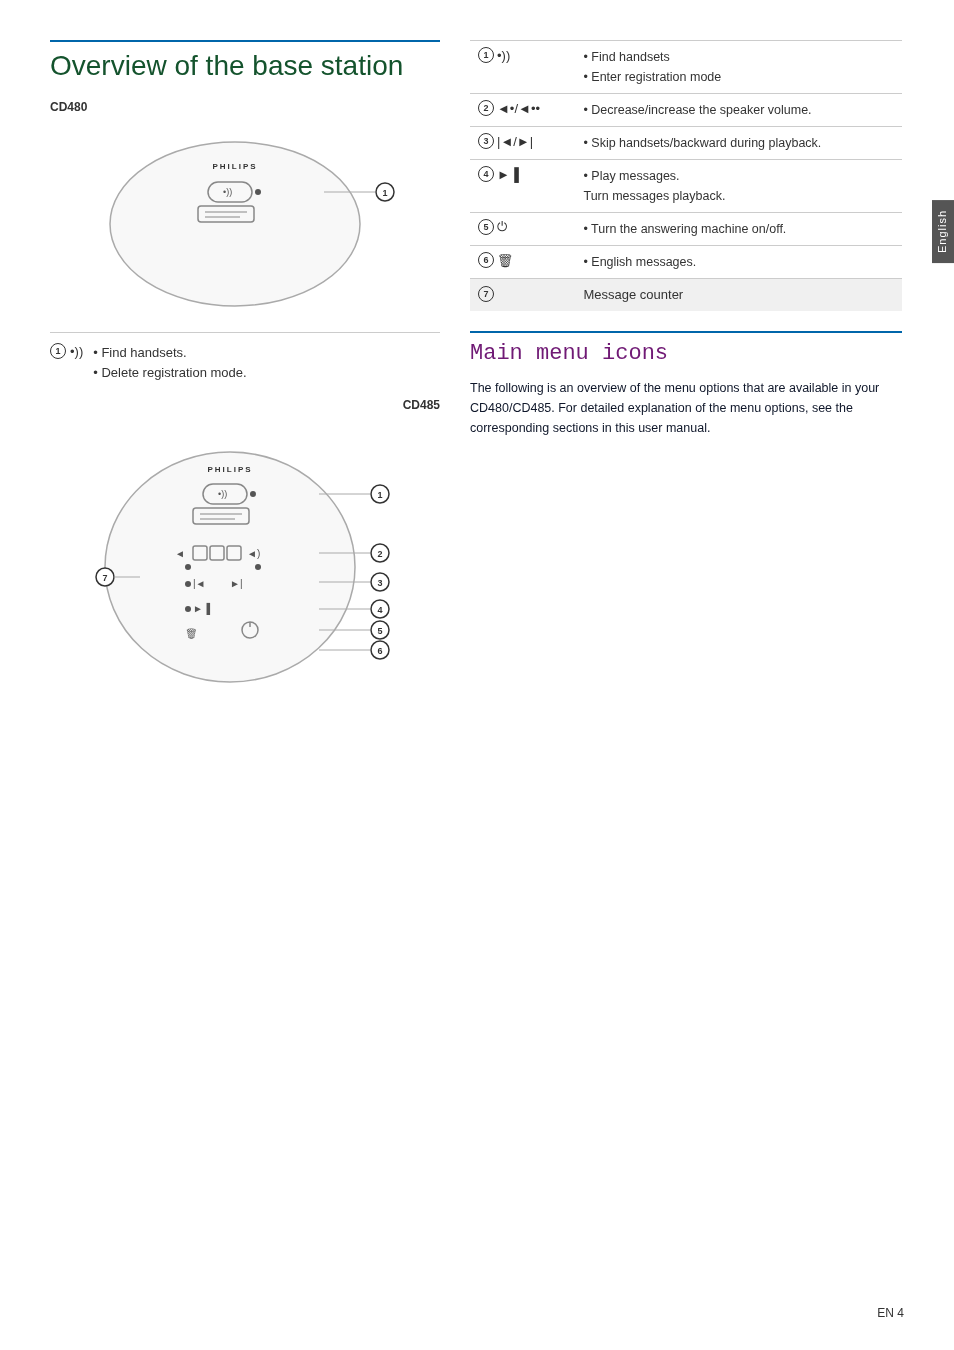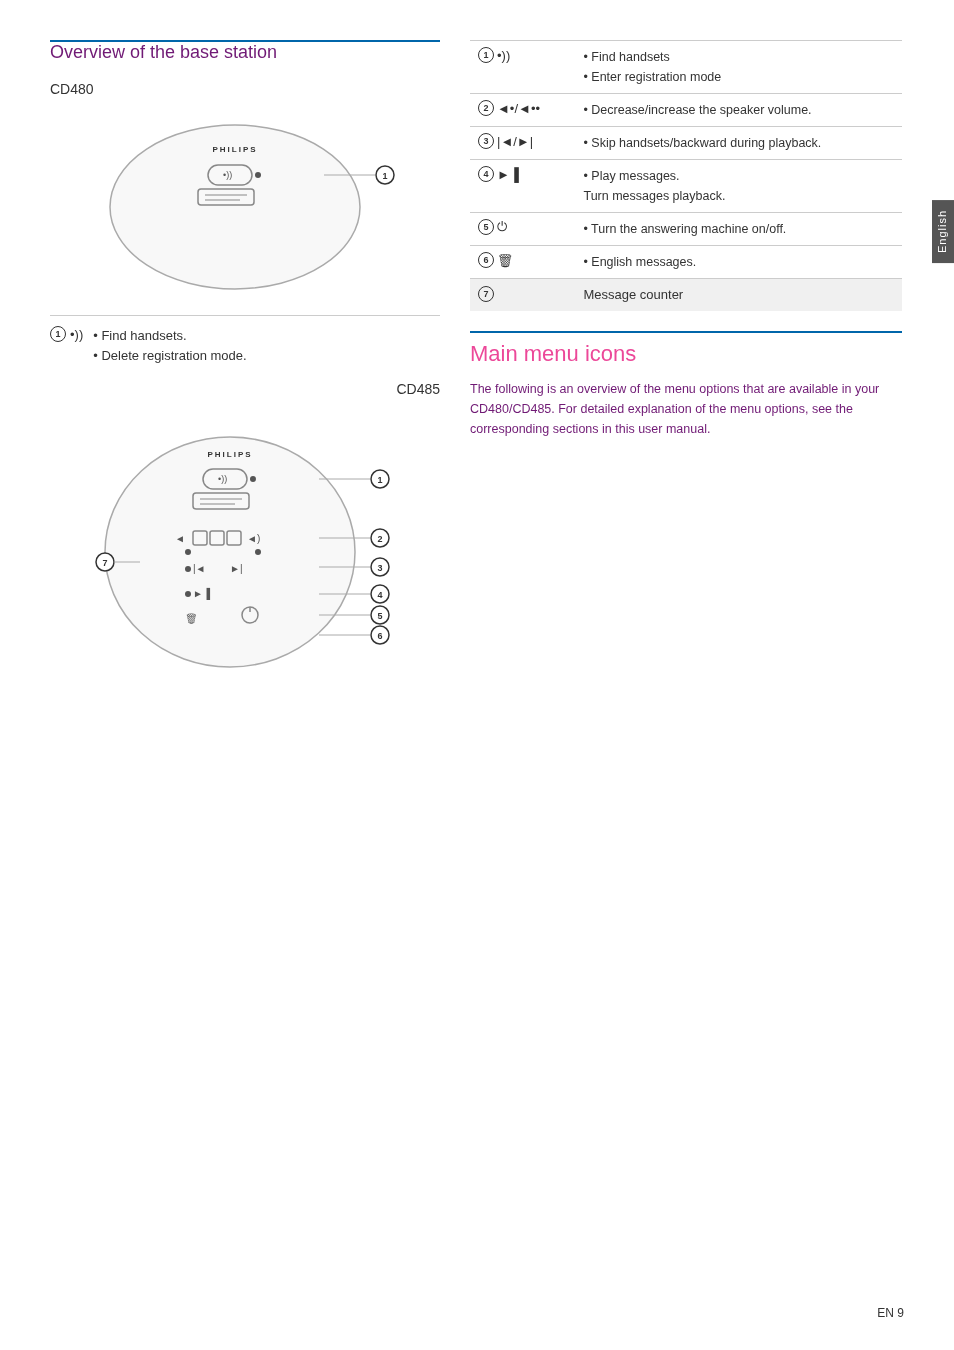--- a/index.html
+++ b/index.html
@@ -57,10 +57,11 @@
 
     
     .section-title {
-      color: #701a75;
-      font-size: 18px;
+      color: #14532d;
+      font-size: 28px;
       font-weight: normal;
       border-top: 2px solid #0066aa;
+      padding-top: 8px;
       margin-bottom: 18px;
     }
 

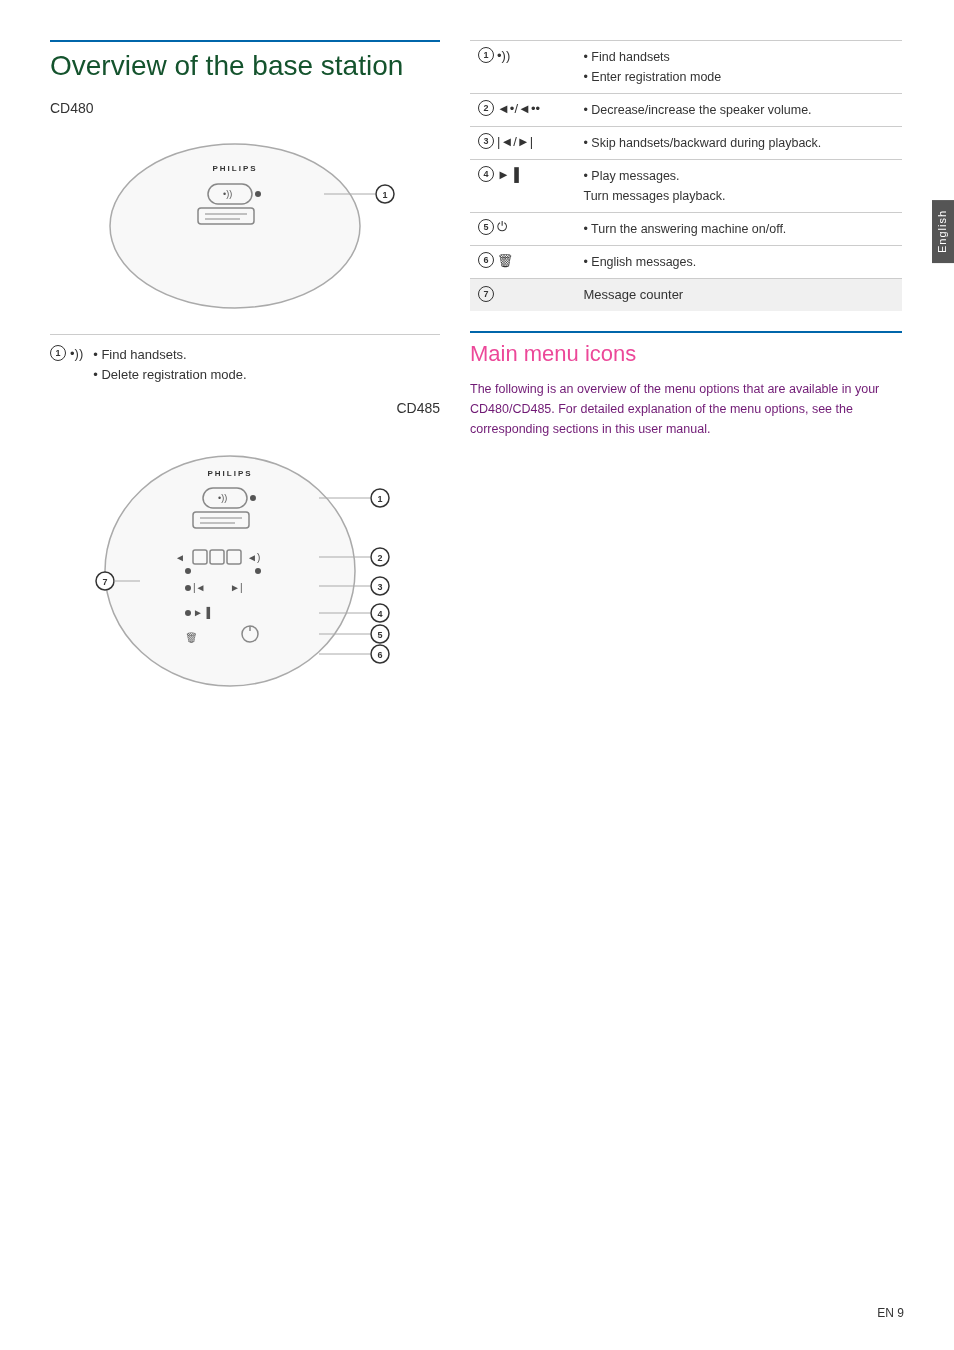--- a/index.html
+++ b/index.html
@@ -66,8 +66,8 @@
     }
 
     .subsection-label {
-      font-size: 14px;
-      font-weight: normal;
+      font-size: 12px;
+      font-weight: bold;
       margin-bottom: 10px;
     }
 

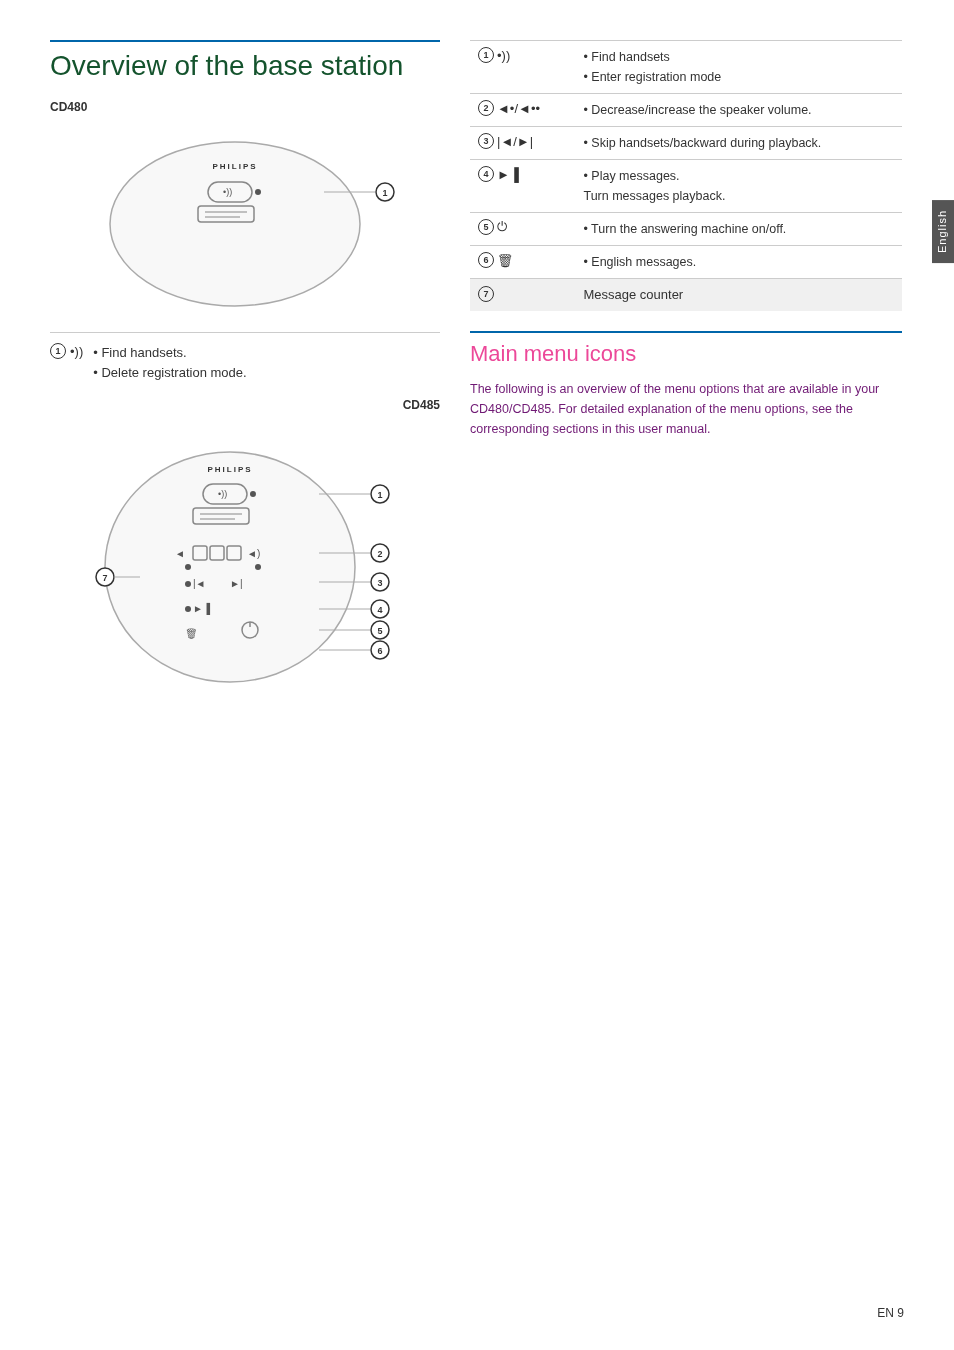--- a/index.html
+++ b/index.html
@@ -168,13 +168,14 @@
 
     
     .menu-section-title {
-      color: #ec4899;
+      color: #701a75;
       font-size: 22px;
       font-weight: normal;
       border-top: 2px solid #0066aa;
       padding-top: 8px;
       margin-bottom: 12px;
       margin-top: 20px;
+      font-family: Liberation Mono, monospace;
     }
 
     .menu-section-desc {

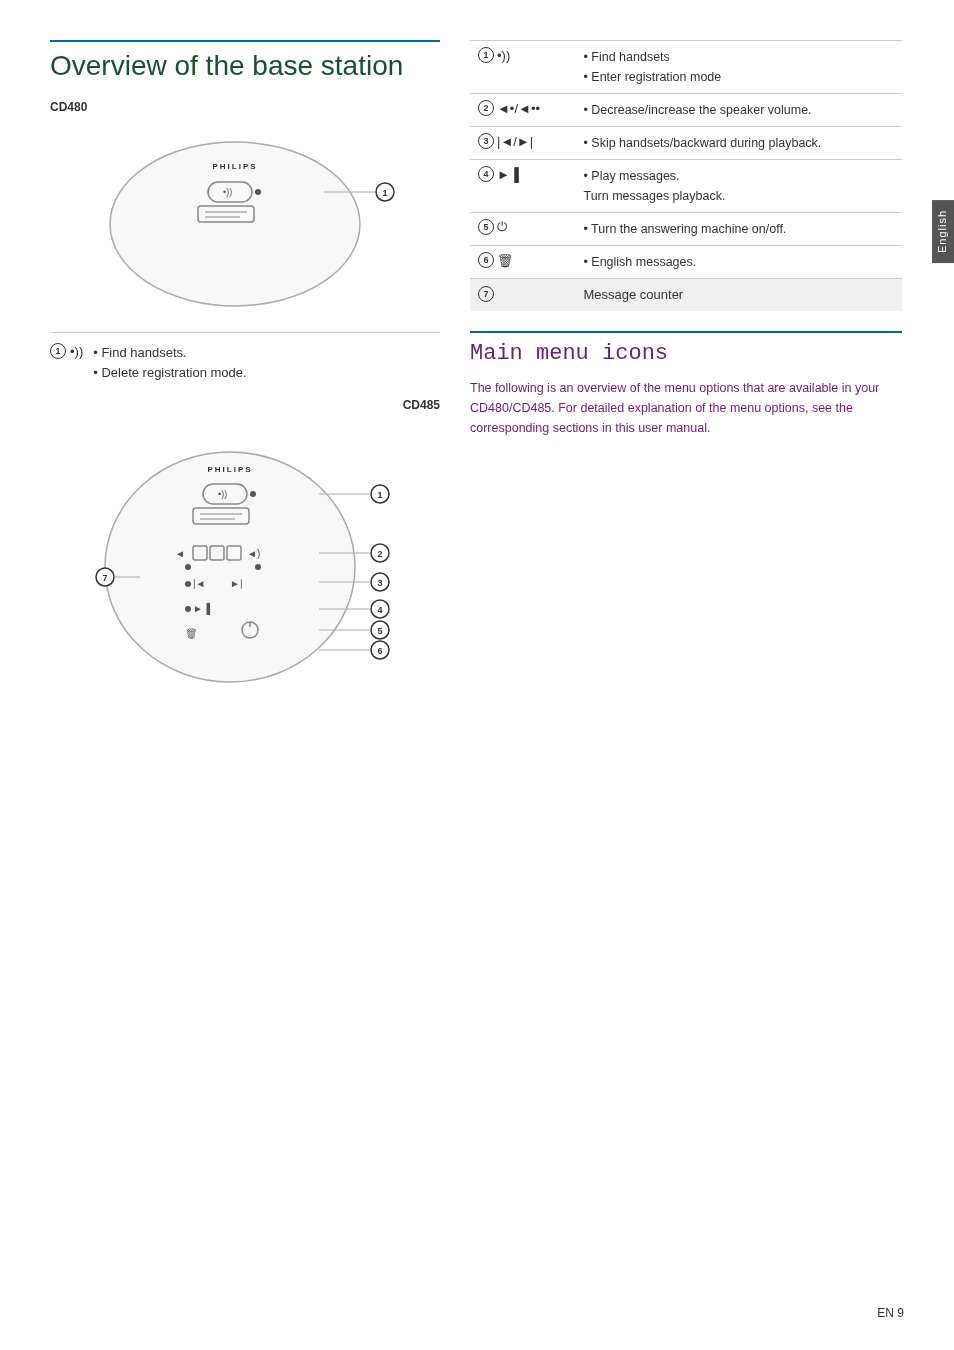--- a/index.html
+++ b/index.html
@@ -181,7 +181,7 @@
     .menu-section-desc {
       font-size: 12.5px;
       line-height: 1.6;
-      color: #701a75;
+      color: #0f172a;
     }
 
     

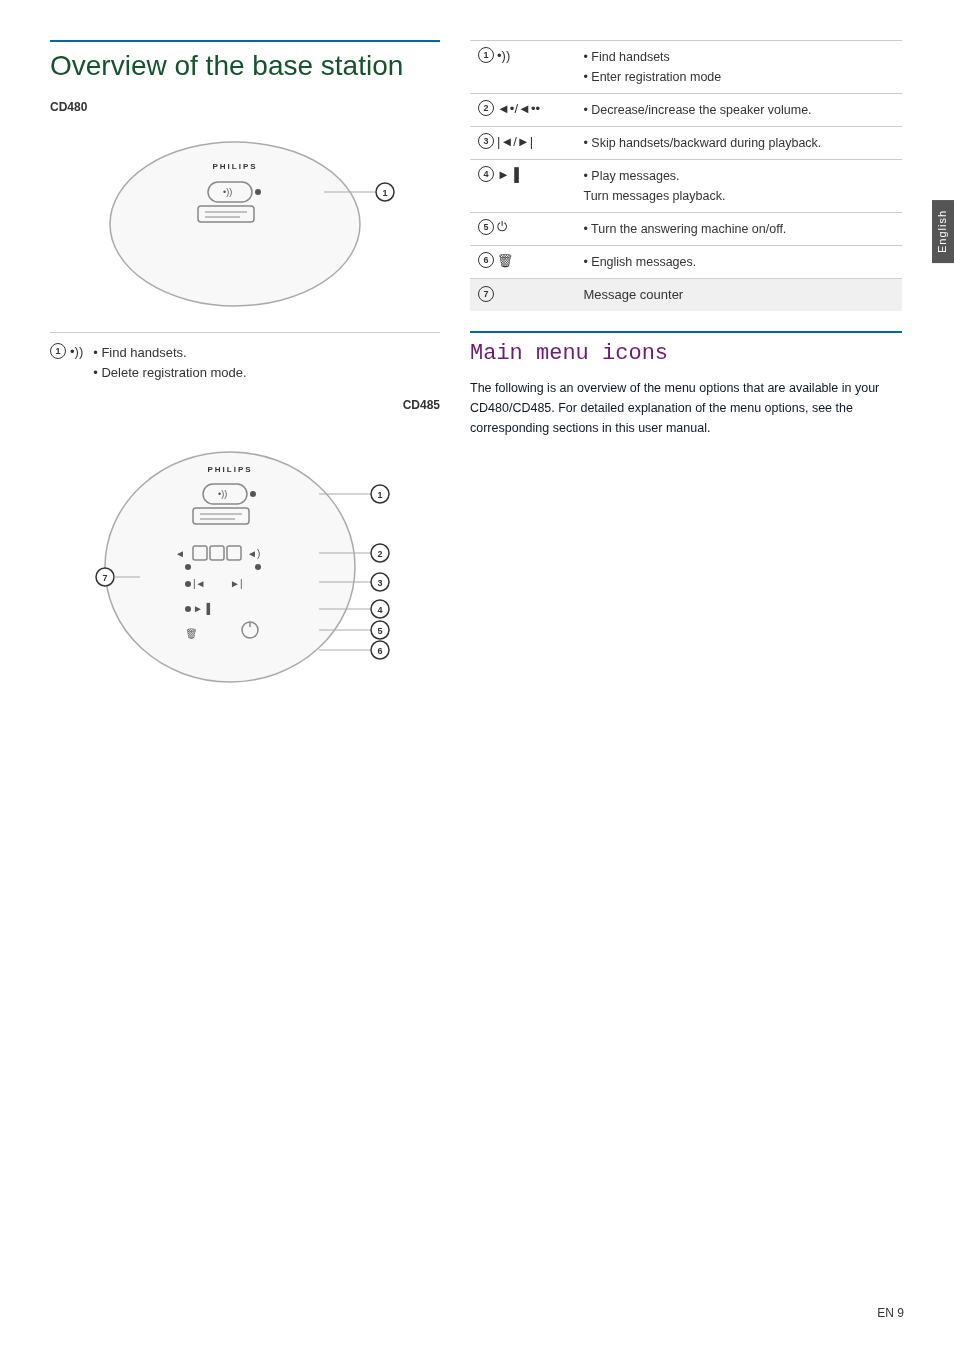--- a/index.html
+++ b/index.html
@@ -424,7 +424,7 @@
     </div>
   </div>
 
-  <div class="page-footer">EN  9</div>
+  <div class="page-footer">EN  4</div>
 </div>
 
 </body></html>

